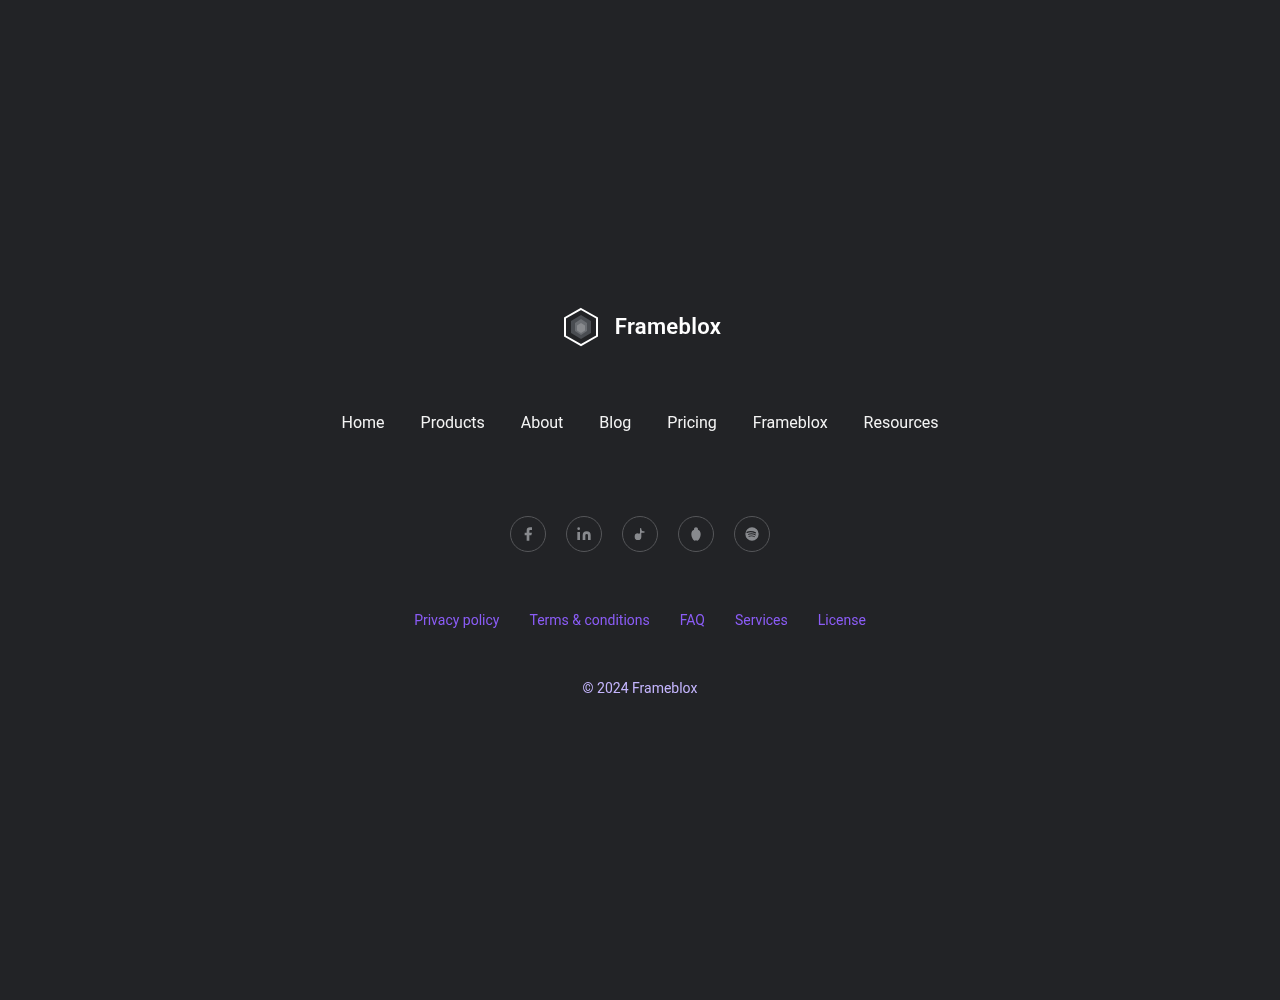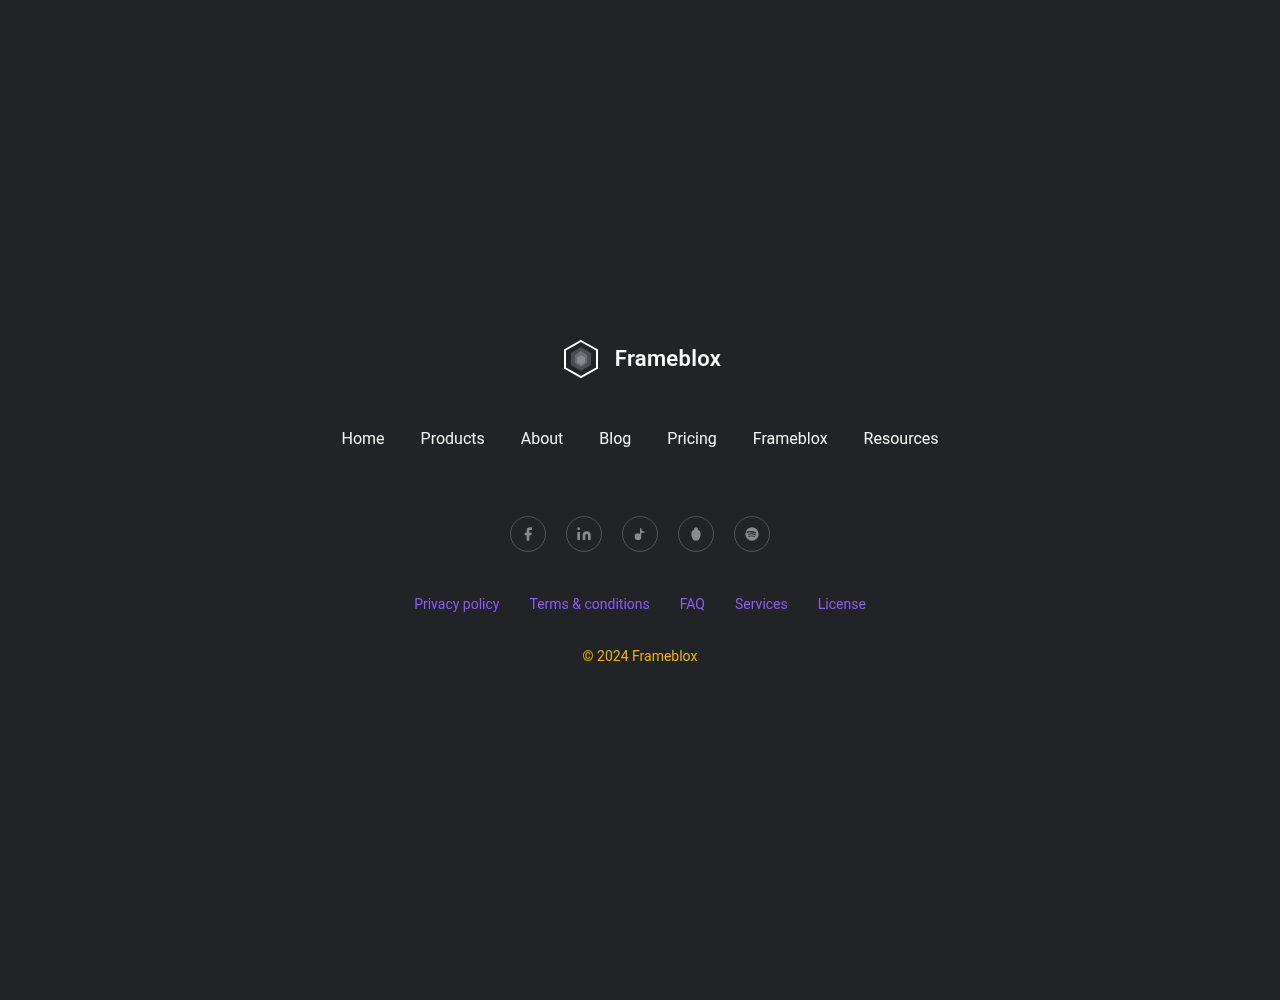--- a/index.html
+++ b/index.html
@@ -23,7 +23,7 @@
       display: flex;
       flex-direction: column;
       align-items: center;
-      gap: 0;
+      gap: 16px;
     }
 
     .logo-section {

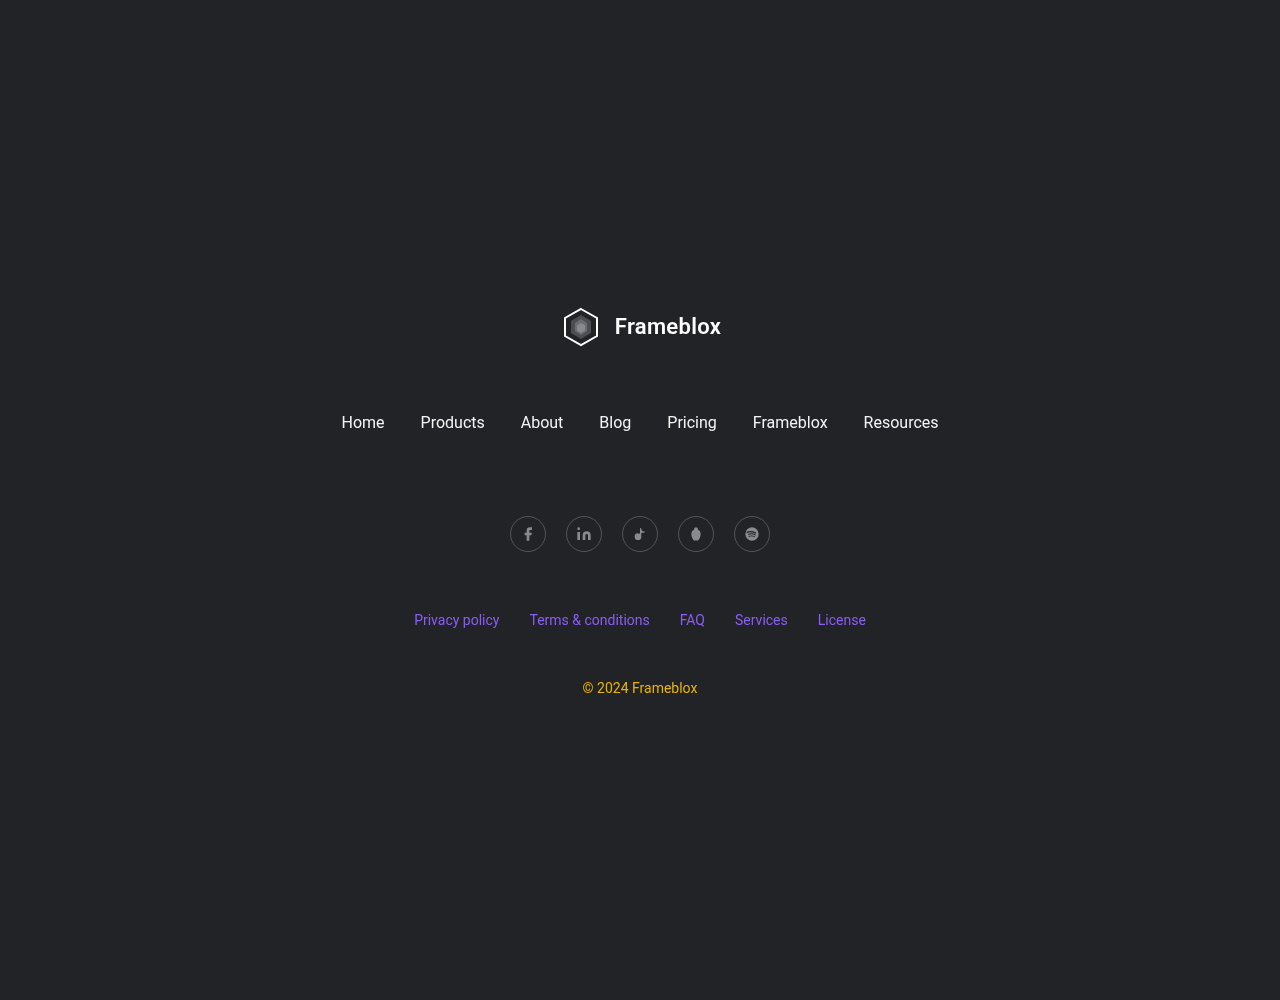--- a/index.html
+++ b/index.html
@@ -102,7 +102,7 @@
     }
 
     .copyright {
-      color: #eab308;
+      color: #c4b5fd;
       font-size: 14px;
       font-weight: 400;
     }

